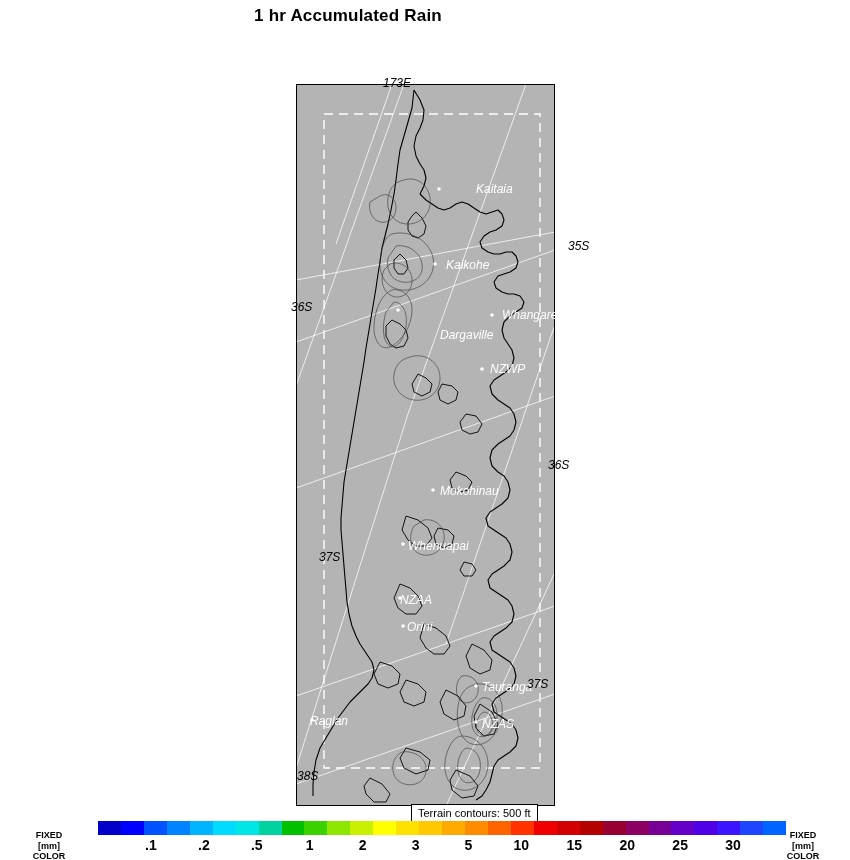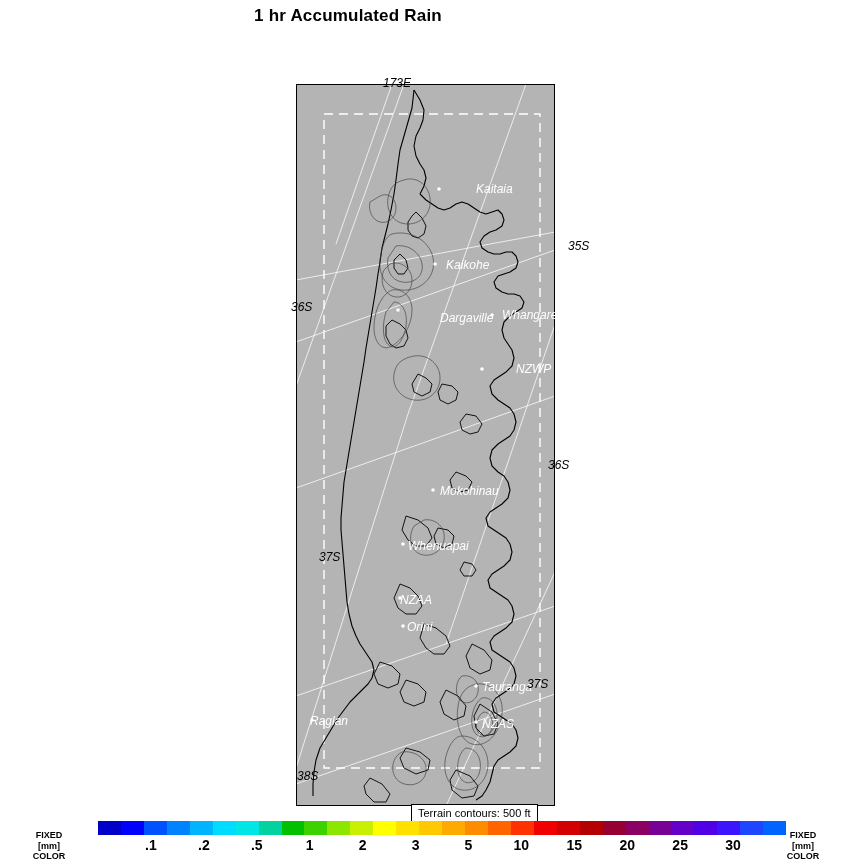--- a/index.html
+++ b/index.html
@@ -268,7 +268,7 @@
   <div>
     <div class="latlon-label" style="left:476px; top:182px; color:#ffffff;">Kaitaia</div>
     <div class="latlon-label" style="left:446px; top:258px; color:#ffffff;">Kaikohe</div>
-    <div class="latlon-label" style="left:396px; top:311px; color:#ffffff;padding-left:44px;">Dargaville</div>
+    <div class="latlon-label" style="left:396px; top:328px; color:#ffffff;padding-left:44px;">Dargaville</div>
     <div class="latlon-label" style="left:502px; top:308px; color:#ffffff;">Whangarei</div>
     <div class="latlon-label" style="left:490px; top:362px; color:#ffffff;margin-left:26px;">NZWP</div>
     <div class="latlon-label" style="left:440px; top:484px; color:#ffffff;">Mokohinau</div>

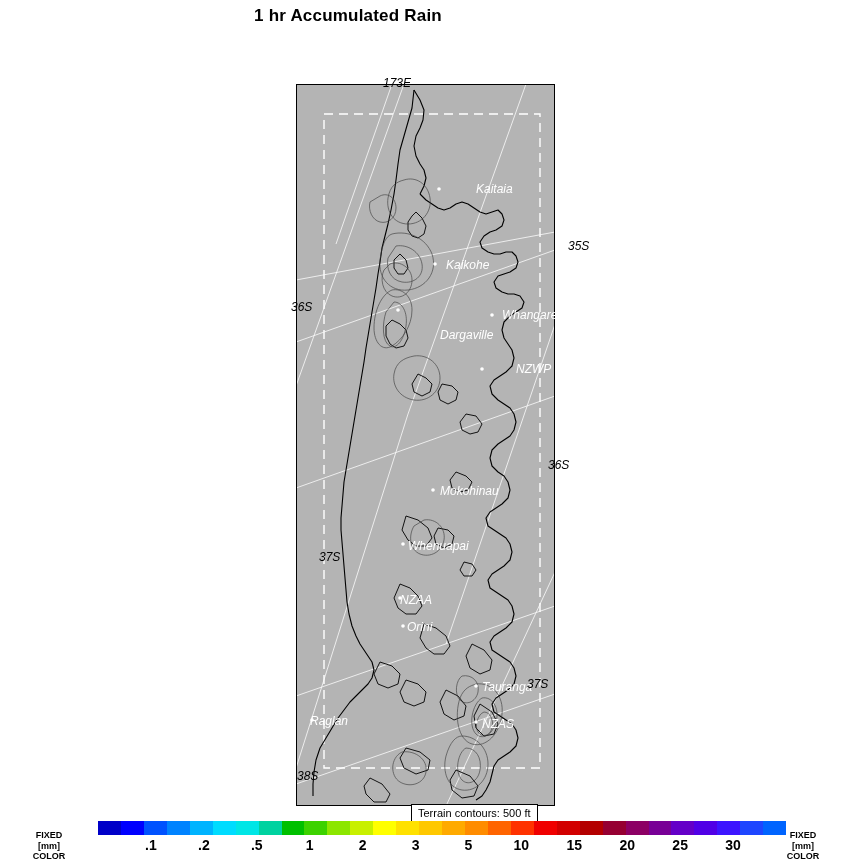--- a/index.html
+++ b/index.html
@@ -270,7 +270,7 @@
     <div class="latlon-label" style="left:446px; top:258px; color:#ffffff;">Kaikohe</div>
     <div class="latlon-label" style="left:396px; top:328px; color:#ffffff;padding-left:44px;">Dargaville</div>
     <div class="latlon-label" style="left:502px; top:308px; color:#ffffff;">Whangarei</div>
-    <div class="latlon-label" style="left:490px; top:362px; color:#ffffff;margin-left:26px;">NZWP</div>
+    <div class="latlon-label" style="left:490px; top:362px; color:#ffffff;">NZWP</div>
     <div class="latlon-label" style="left:440px; top:484px; color:#ffffff;">Mokohinau</div>
     <div class="latlon-label" style="left:408px; top:539px; color:#ffffff;">Whenuapai</div>
     <div class="latlon-label" style="left:400px; top:593px; color:#ffffff;">NZAA</div>

